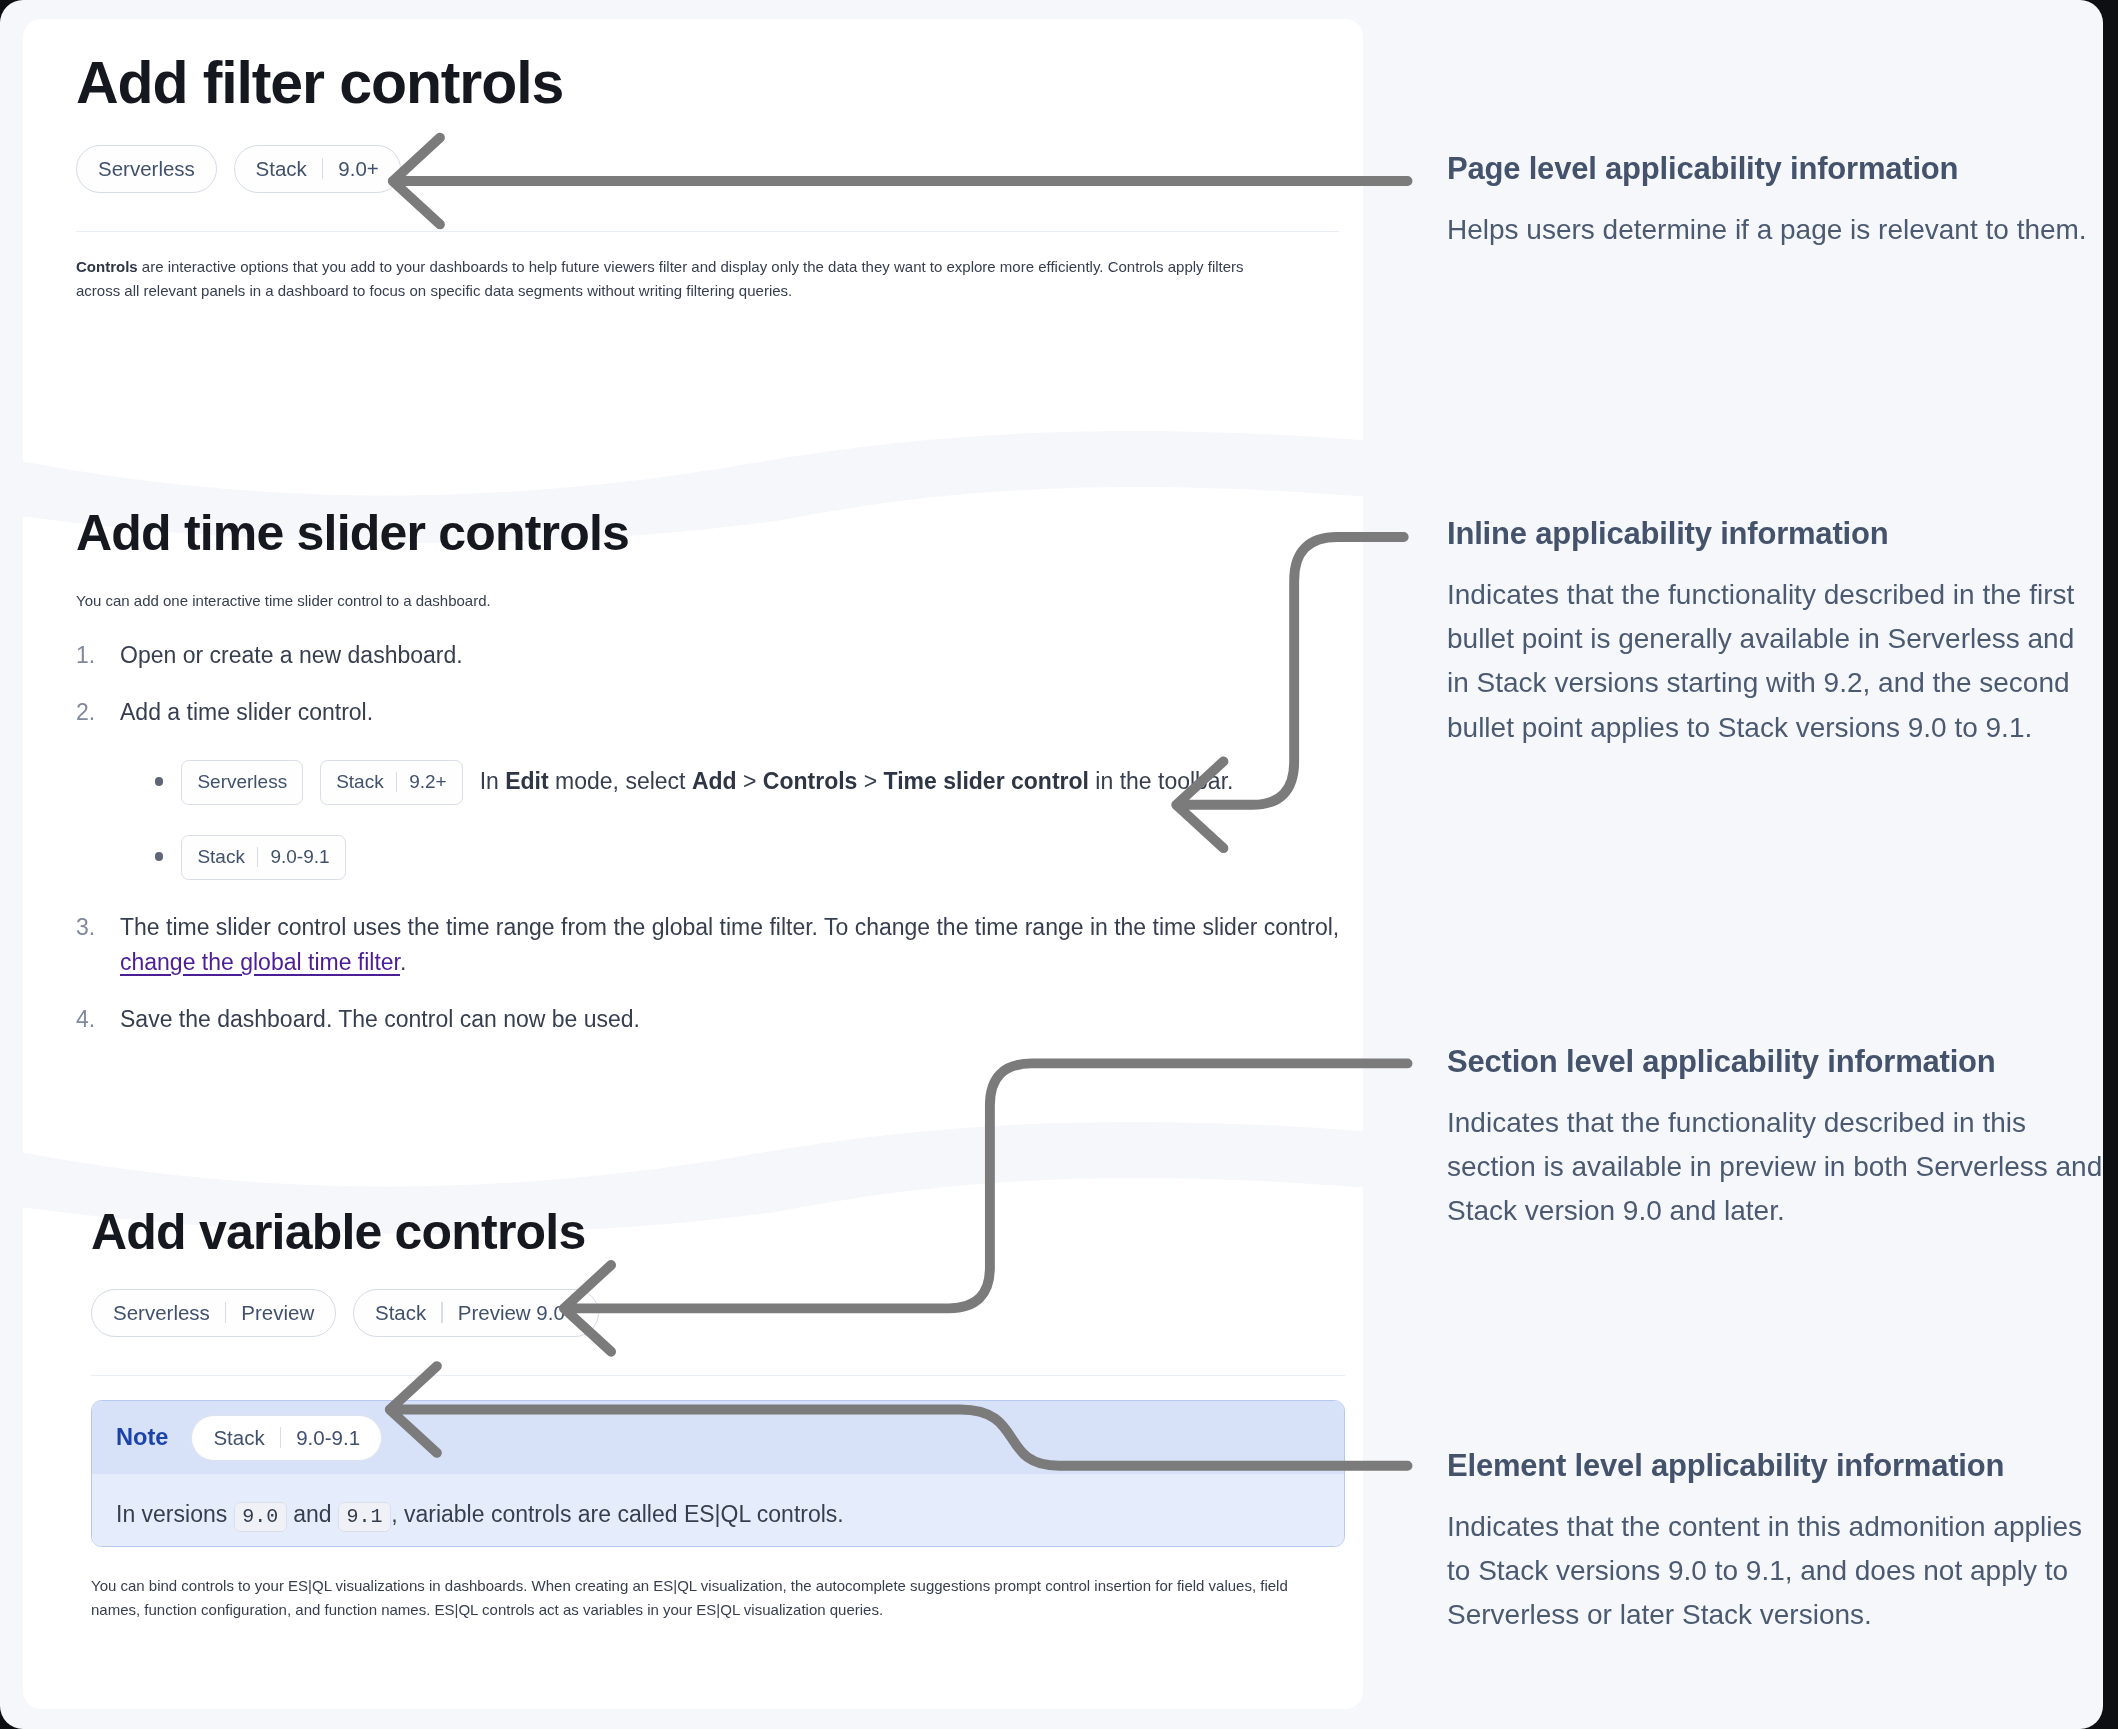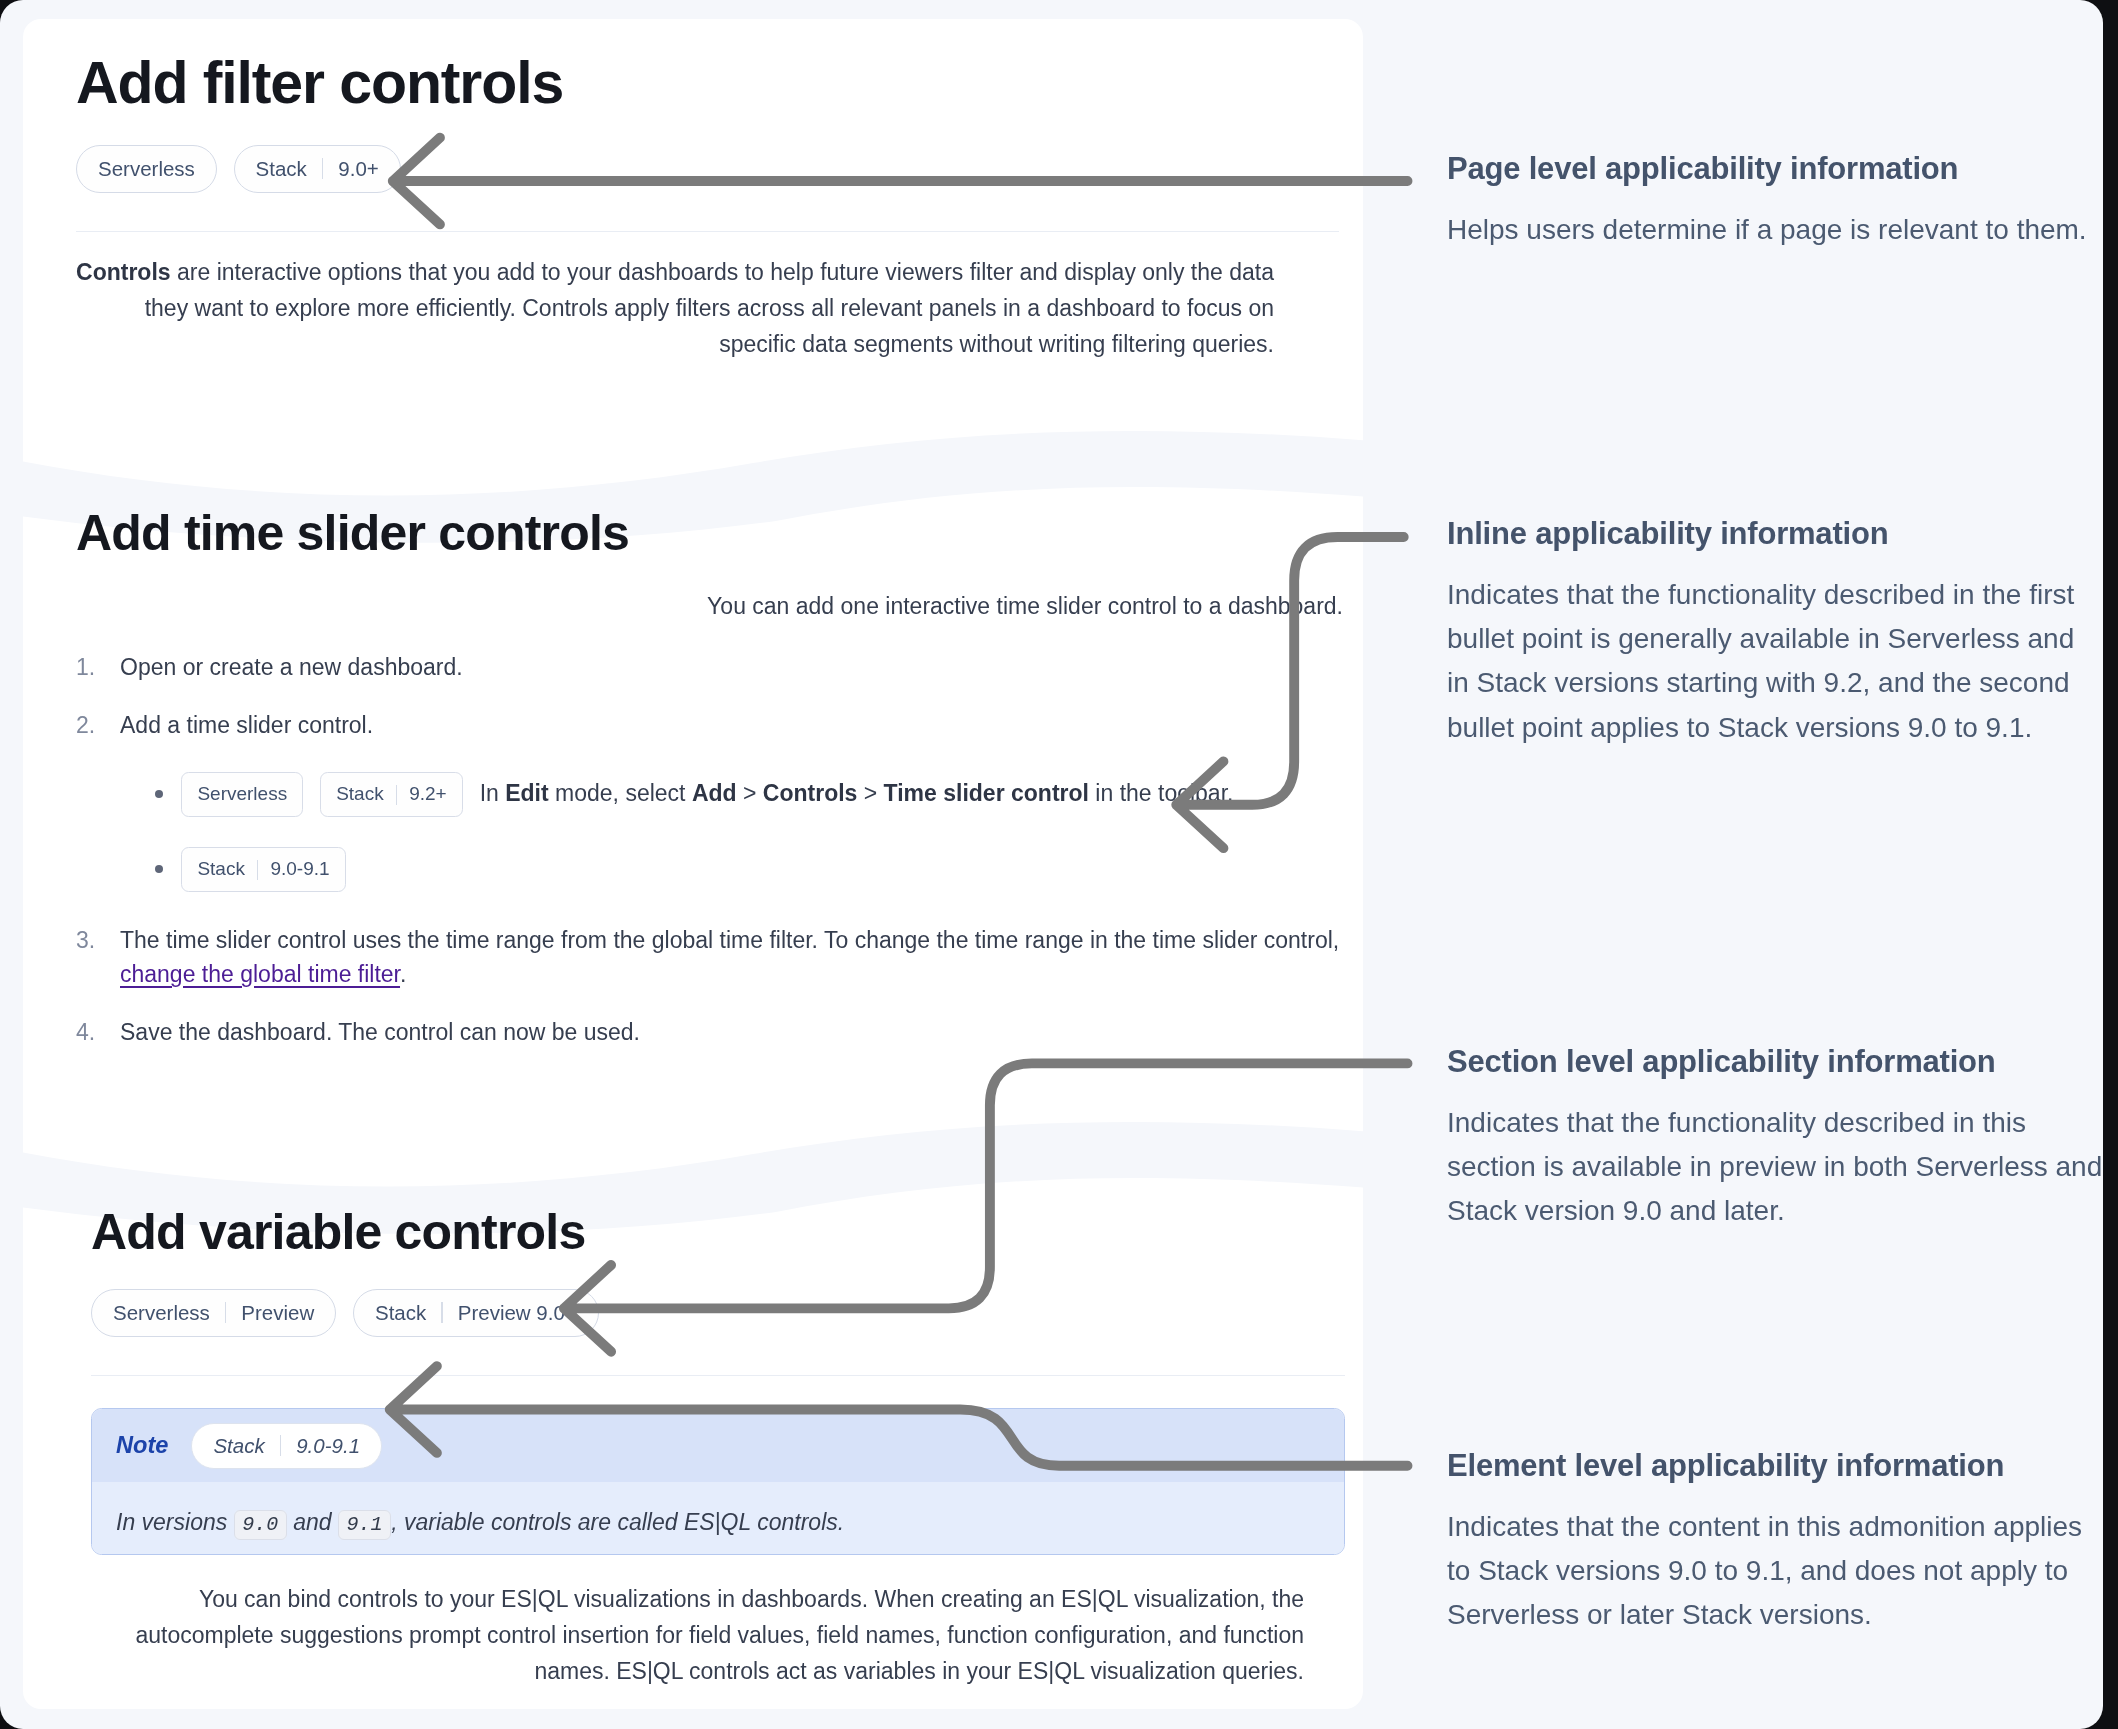--- a/index.html
+++ b/index.html
@@ -46,7 +46,7 @@
 
   .rule{height:1.5px;background:#e9edf4;border:0;margin:38px 0 0 0;}
 
-  .body-text{font-size:23px;line-height:1.55;color:#363e4f;text-align:right;}
+  .body-text{font-size:15px;line-height:1.55;color:#363e4f;}
   .section-1 .body-text{margin-top:23px;width:1198px;}
   .section-2 .intro{margin-top:29px;}
   .section-3 .body-text{margin-top:27px;width:1213px;}

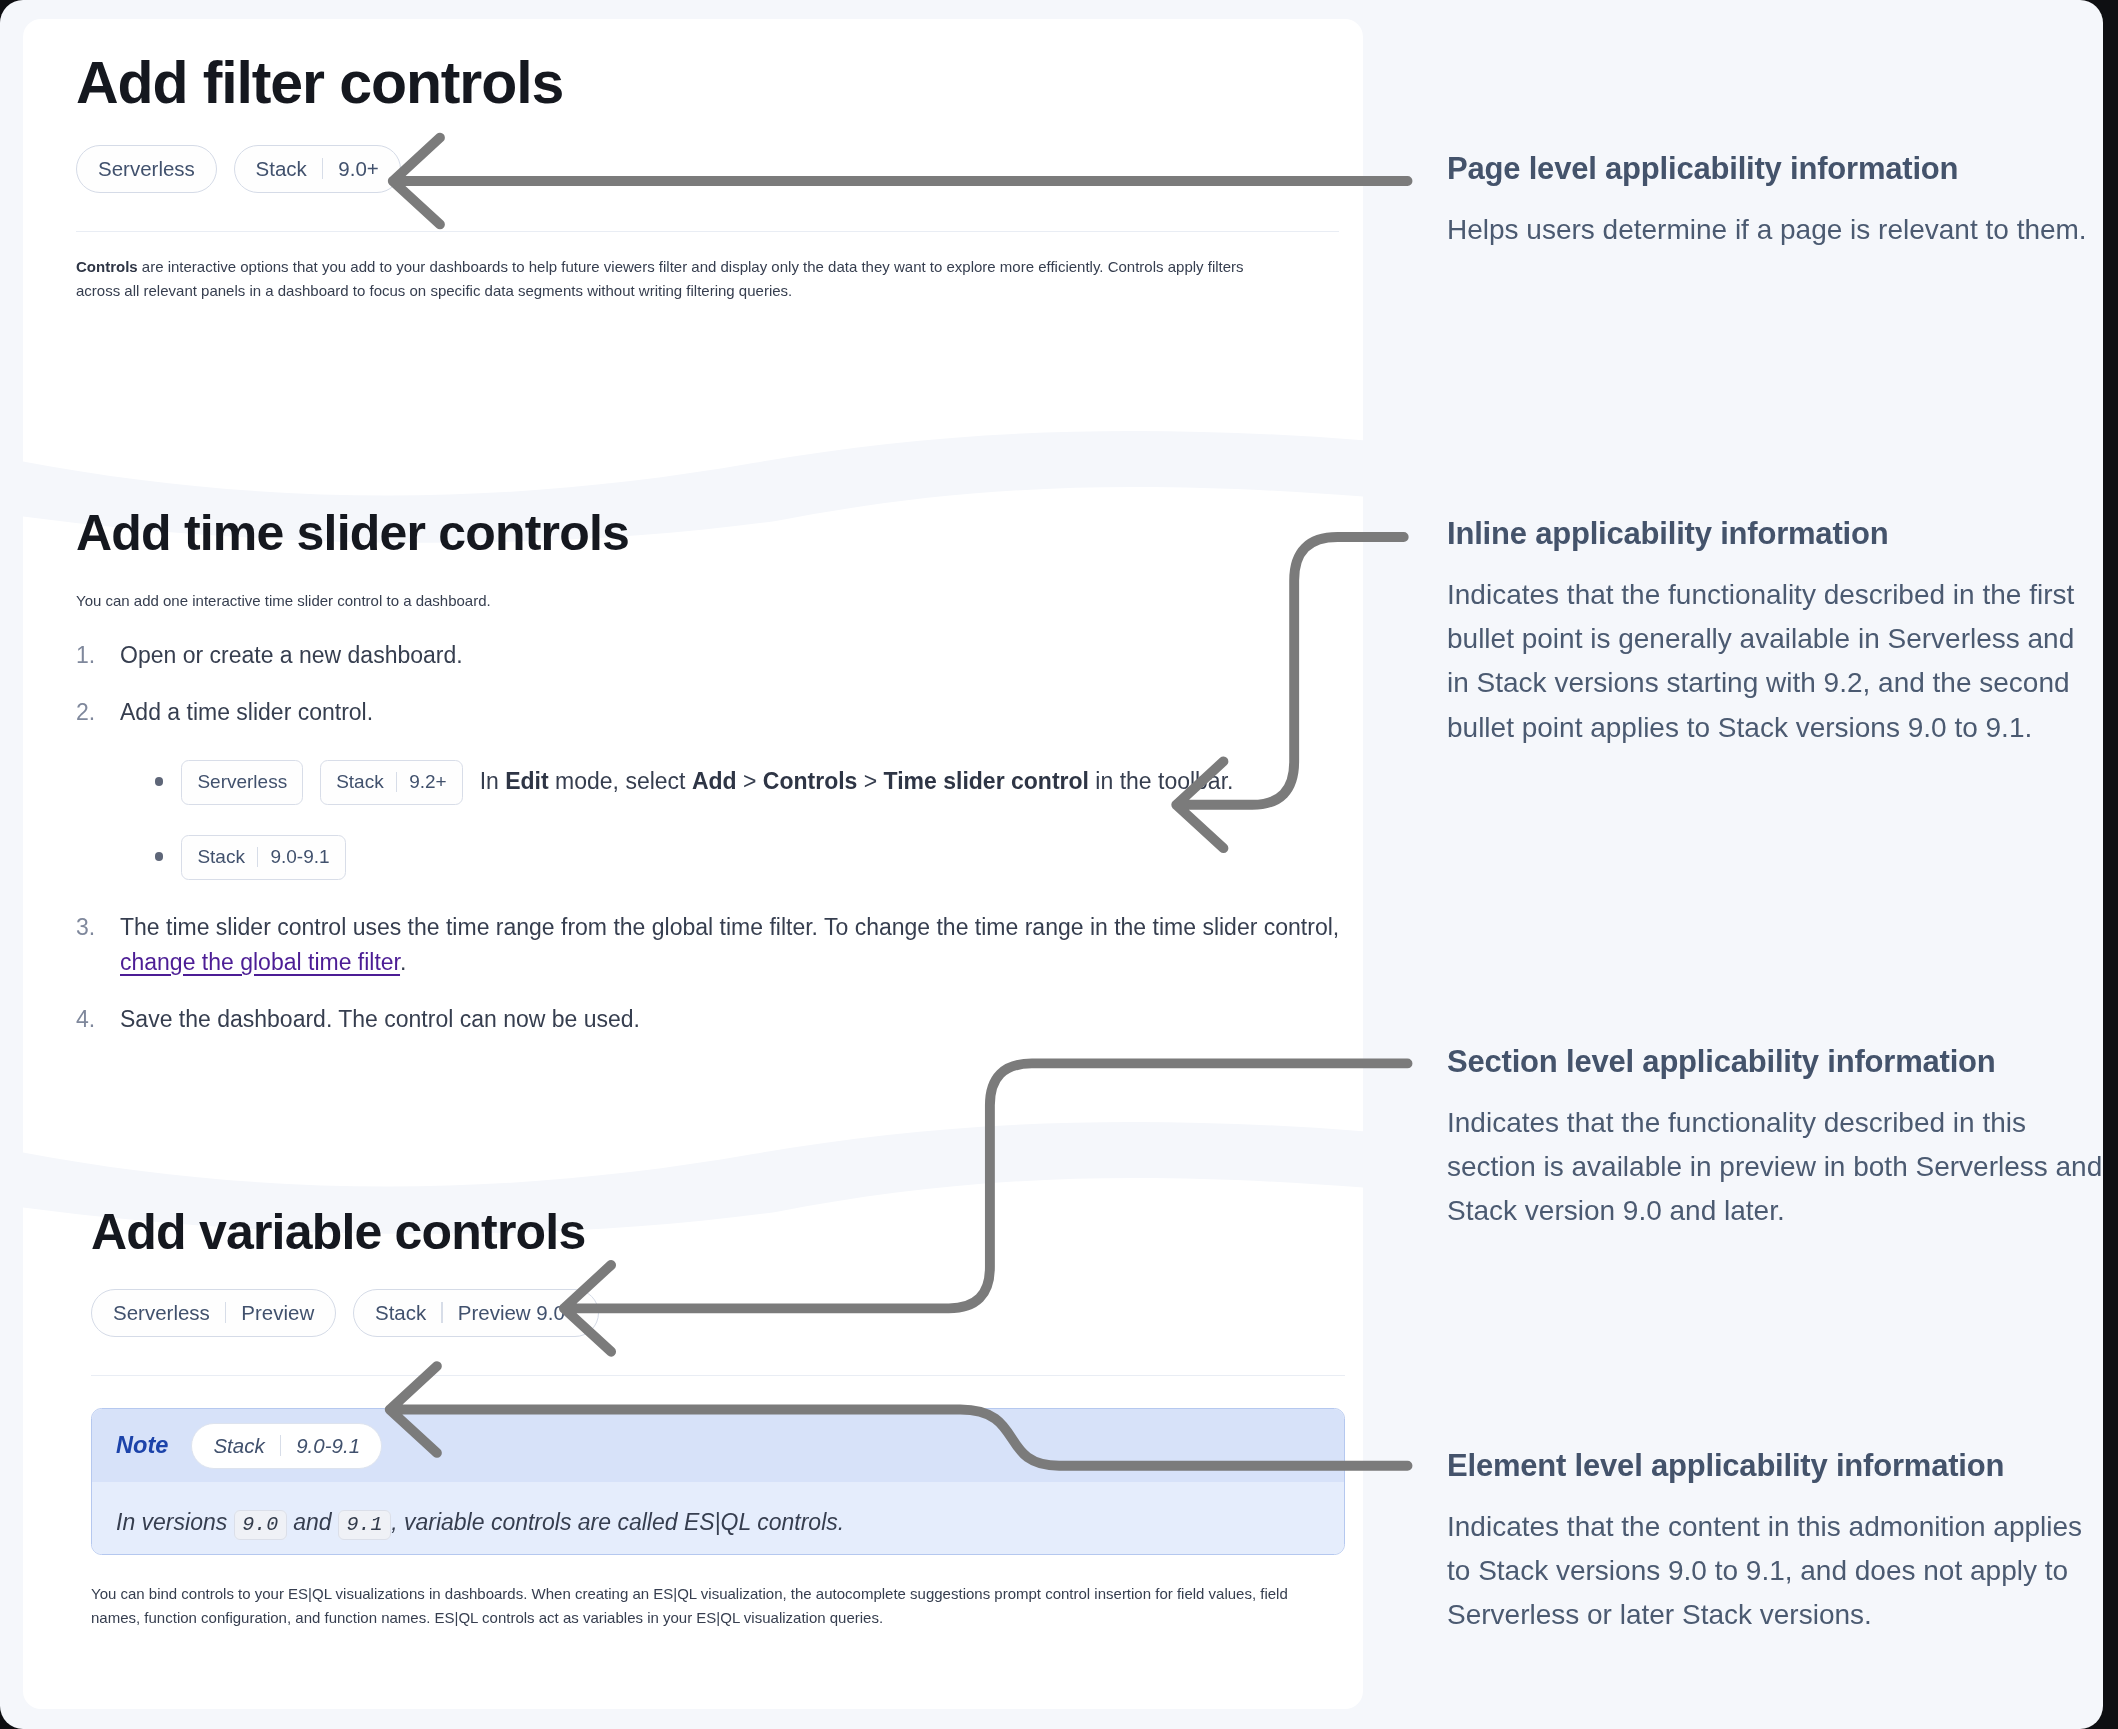--- a/index.html
+++ b/index.html
@@ -64,7 +64,7 @@
   .inline-link{color:#4c1d95;text-decoration:underline;text-underline-offset:3.8px;}
 
   .note{
-    margin-top:32px;border:1.5px solid #b5c8ef;border-radius:10.6px;overflow:hidden;font-style:italic;
+    margin-top:24px;border:1.5px solid #b5c8ef;border-radius:10.6px;overflow:hidden;
   }
   .note-header{
     background:#d7e2f9;display:flex;align-items:center;gap:23px;padding:13.7px 24px;

